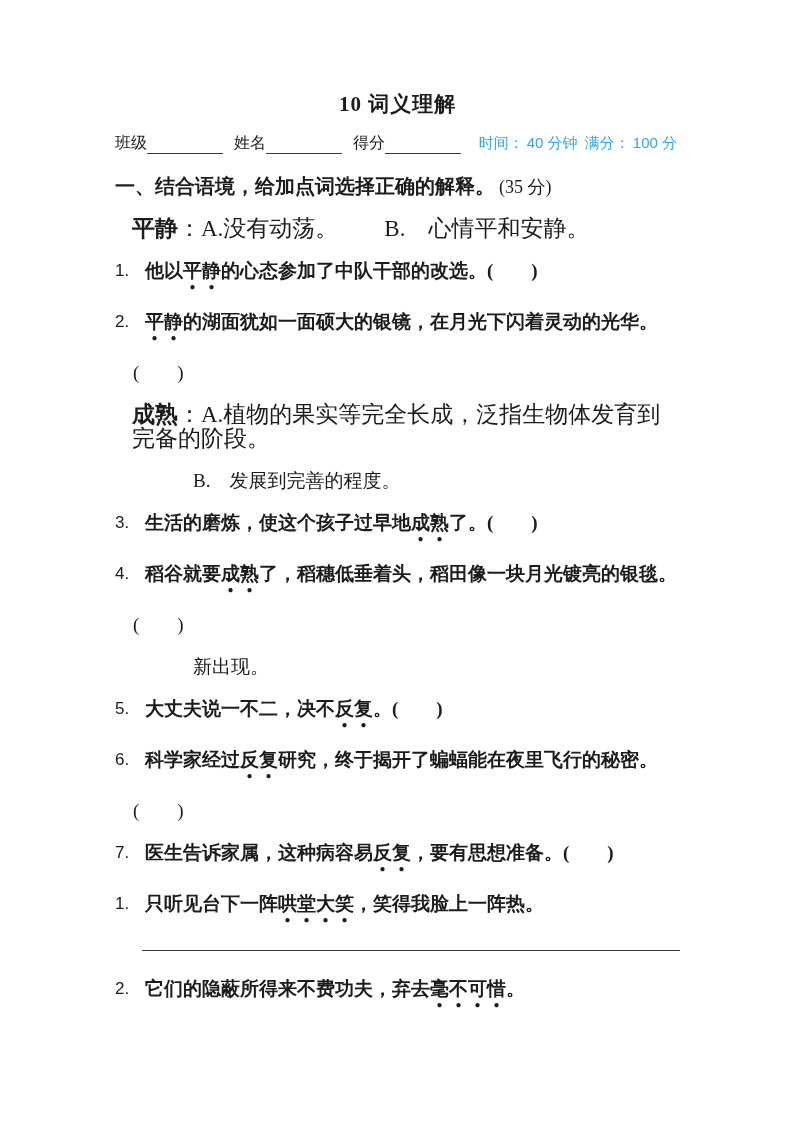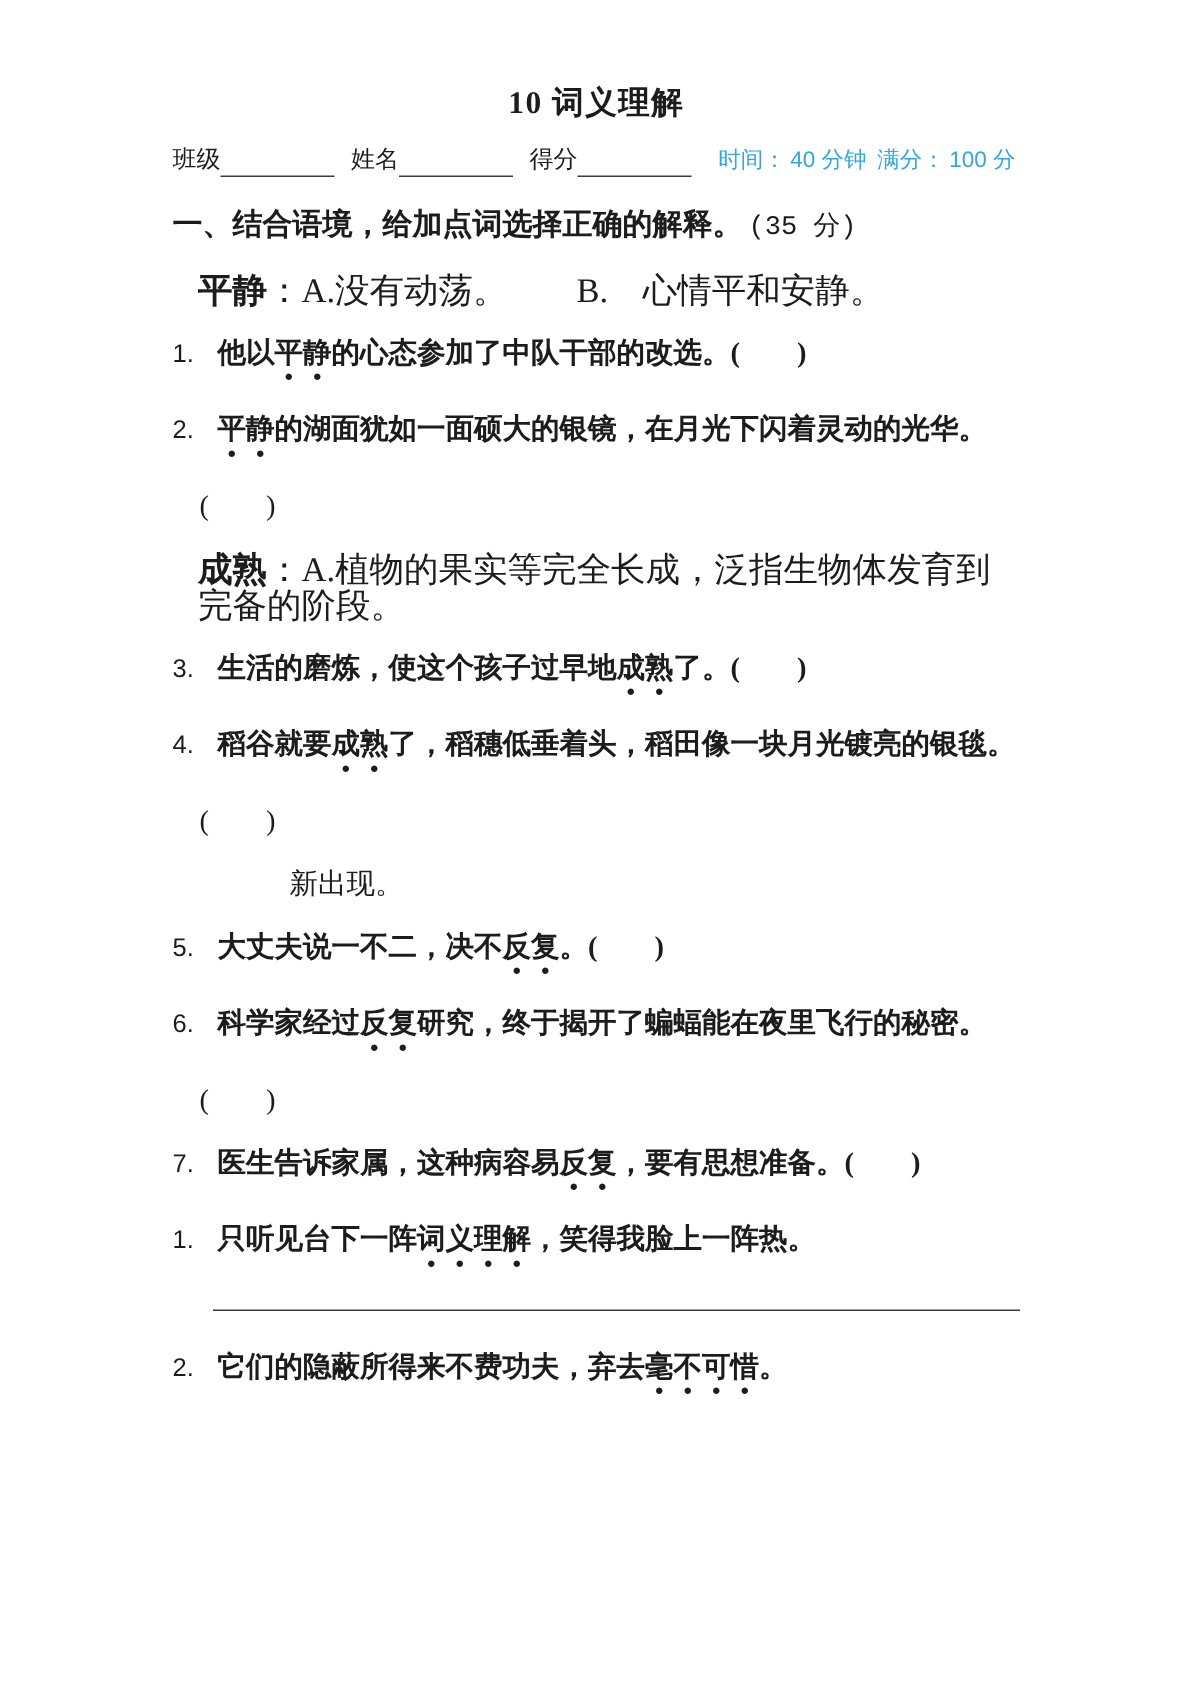--- a/index.html
+++ b/index.html
@@ -18,7 +18,7 @@
     box-sizing: border-box;
     width: 793px;
     height: 1122px;
-    padding: 54px 113px 0 115px;
+    padding: 90px 113px 0 115px;
   }
   
   .title {

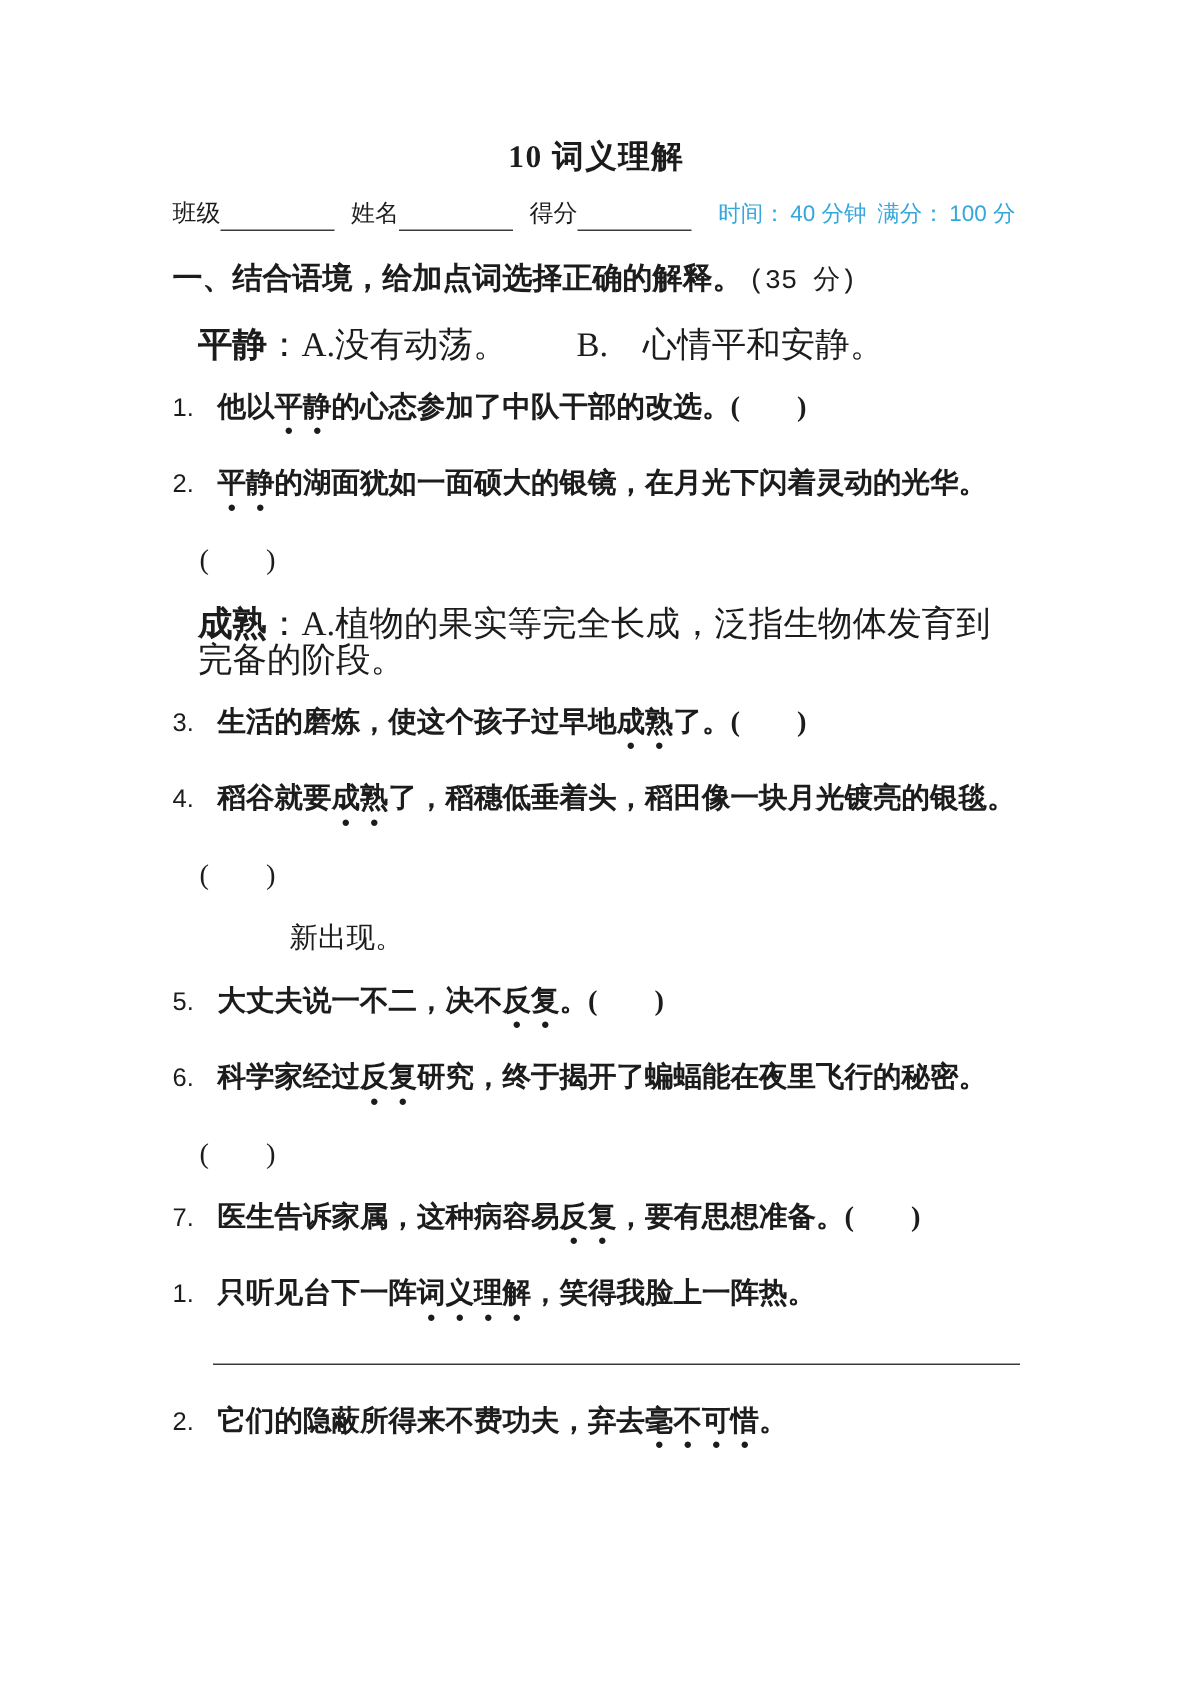--- a/index.html
+++ b/index.html
@@ -62,7 +62,7 @@
     margin: 0 0 18px 0;
   }
   .sec-points {
-    font-family: Liberation Mono, monospace;
+    font-family: Liberation Serif, serif;
     font-weight: normal;
     font-size: 18px;
     margin-left: 4px;

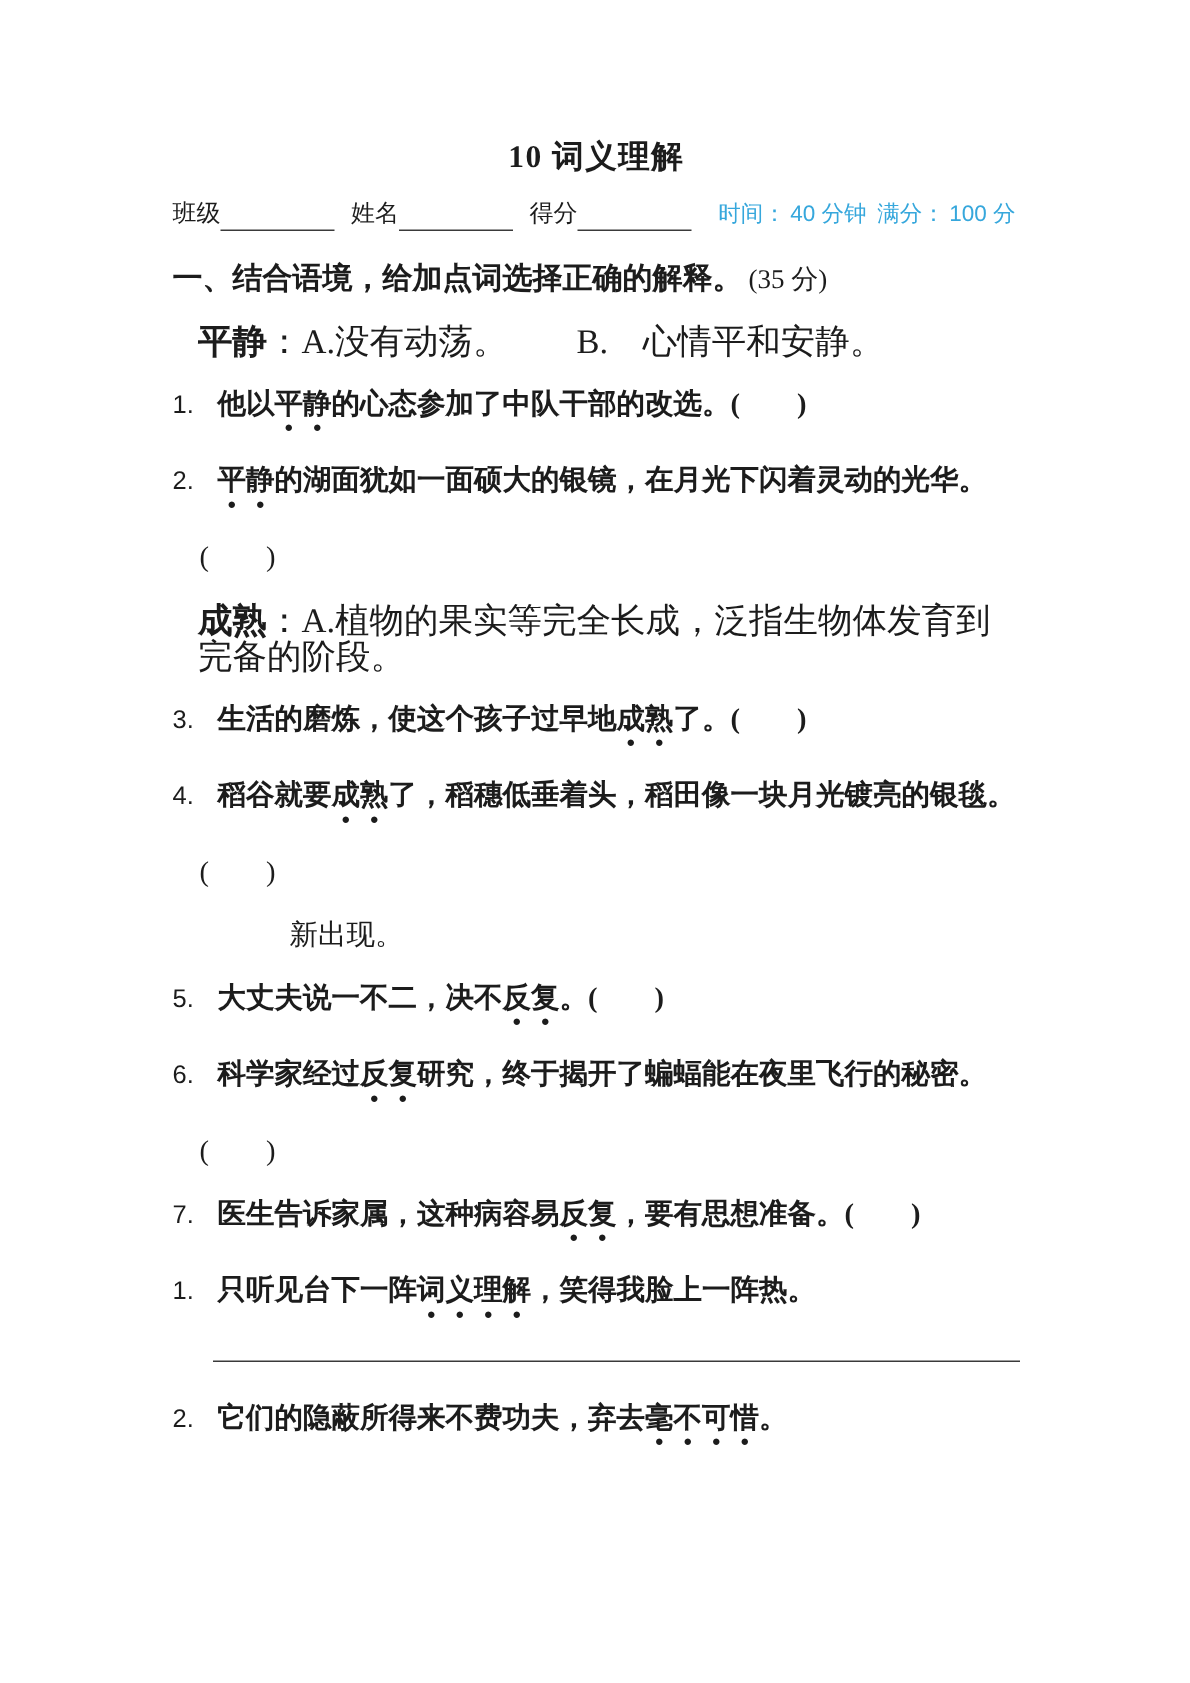--- a/index.html
+++ b/index.html
@@ -156,6 +156,7 @@
   <div class="def-line">
     <span class="def-word">成熟</span><span>：A.植物的果实等完全长成，泛指生物体发育到完备的阶段。</span>
   </div>
+  <div class="def-cont">B.　发展到完善的程度。</div>
 
   <div class="q">
     <span class="q-num">3.</span>

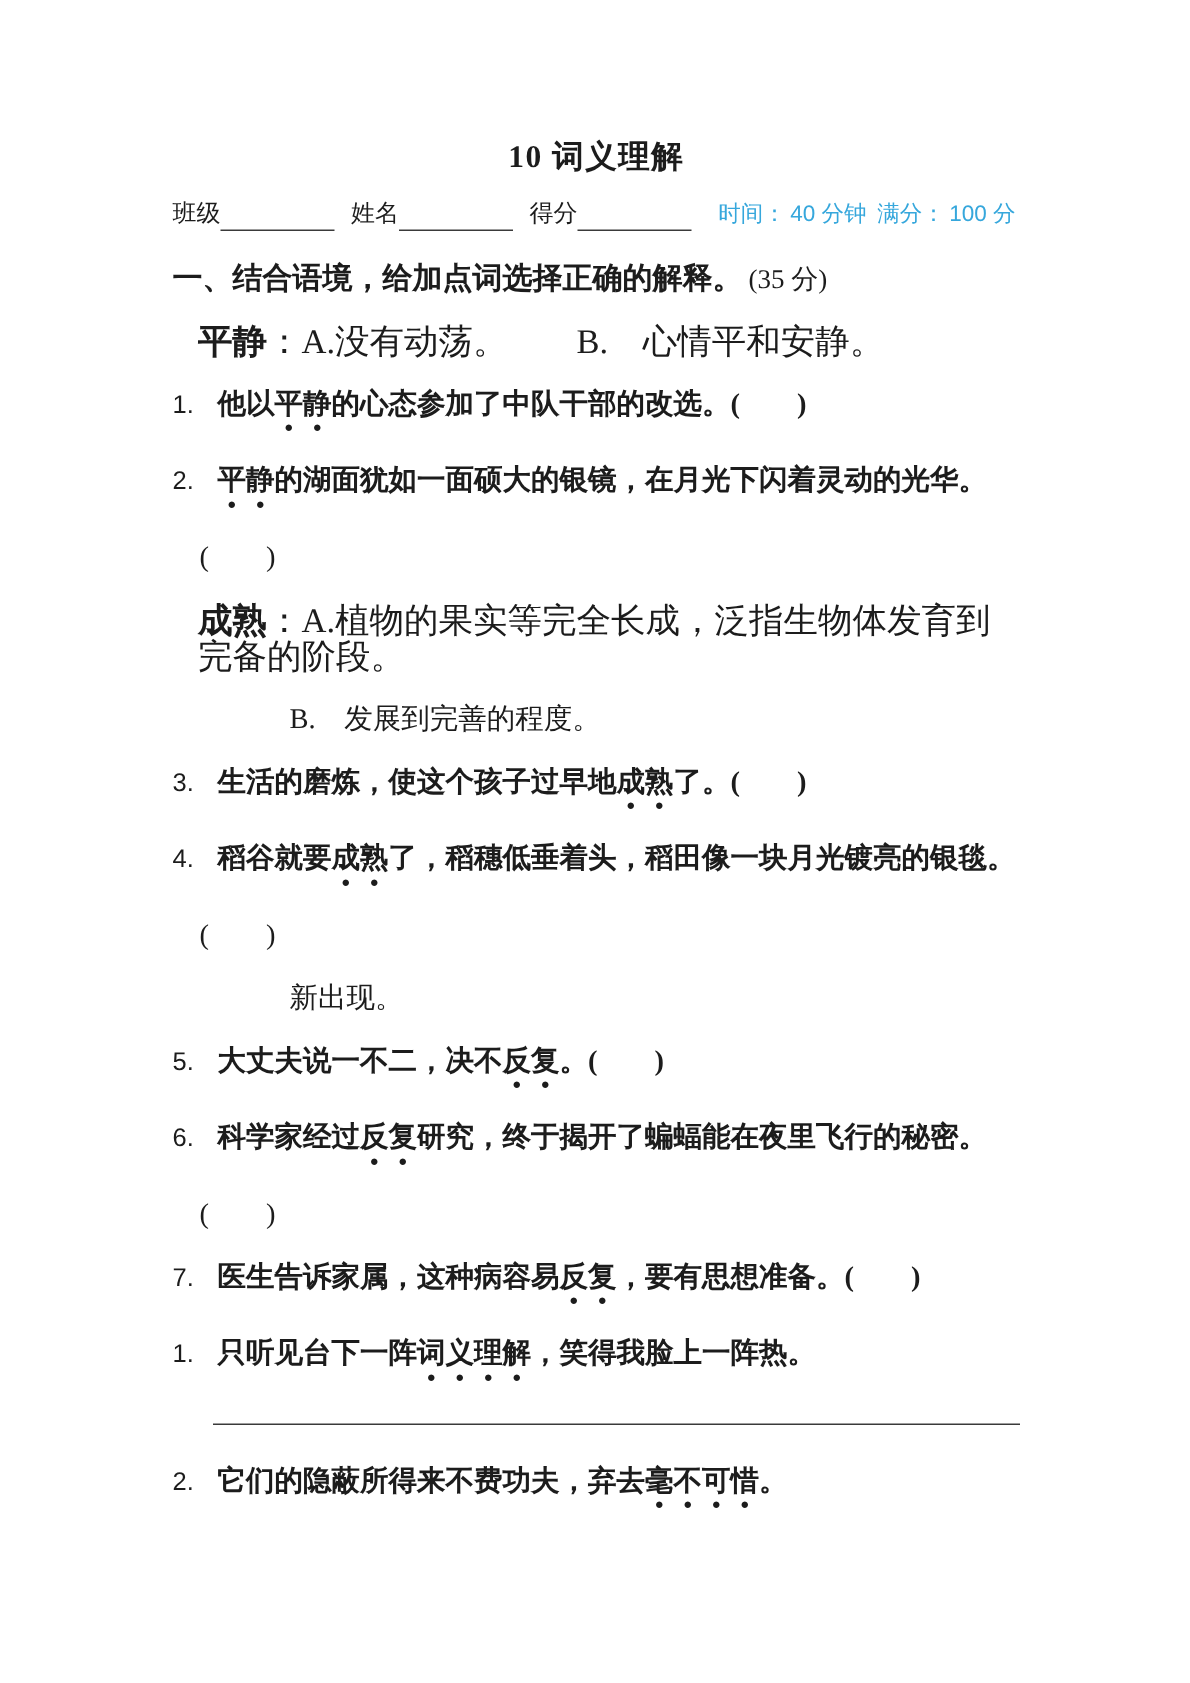--- a/index.html
+++ b/index.html
@@ -190,7 +190,7 @@
 
   <div class="q sec2-gap">
     <span class="q-num">1.</span>
-    <span class="q-text"><span>只听见台下一阵</span><span class="em-dot">词义理解</span><span>，笑得我脸上一阵热。</span></span>
+    <span class="q-text"><span>只听见台下一阵</span><span class="em-dot">哄堂大笑</span><span>，笑得我脸上一阵热。</span></span>
   </div>
   <div class="answer-line first"></div>
 

